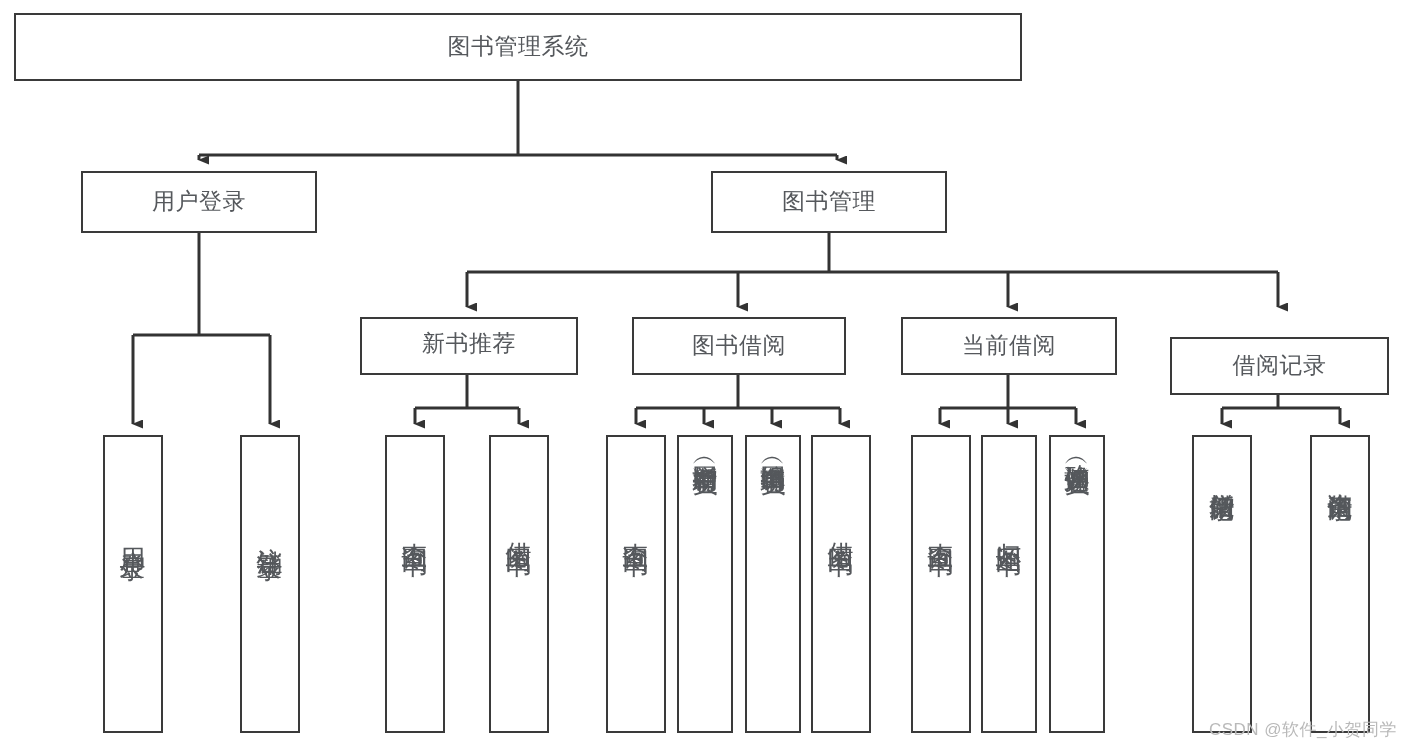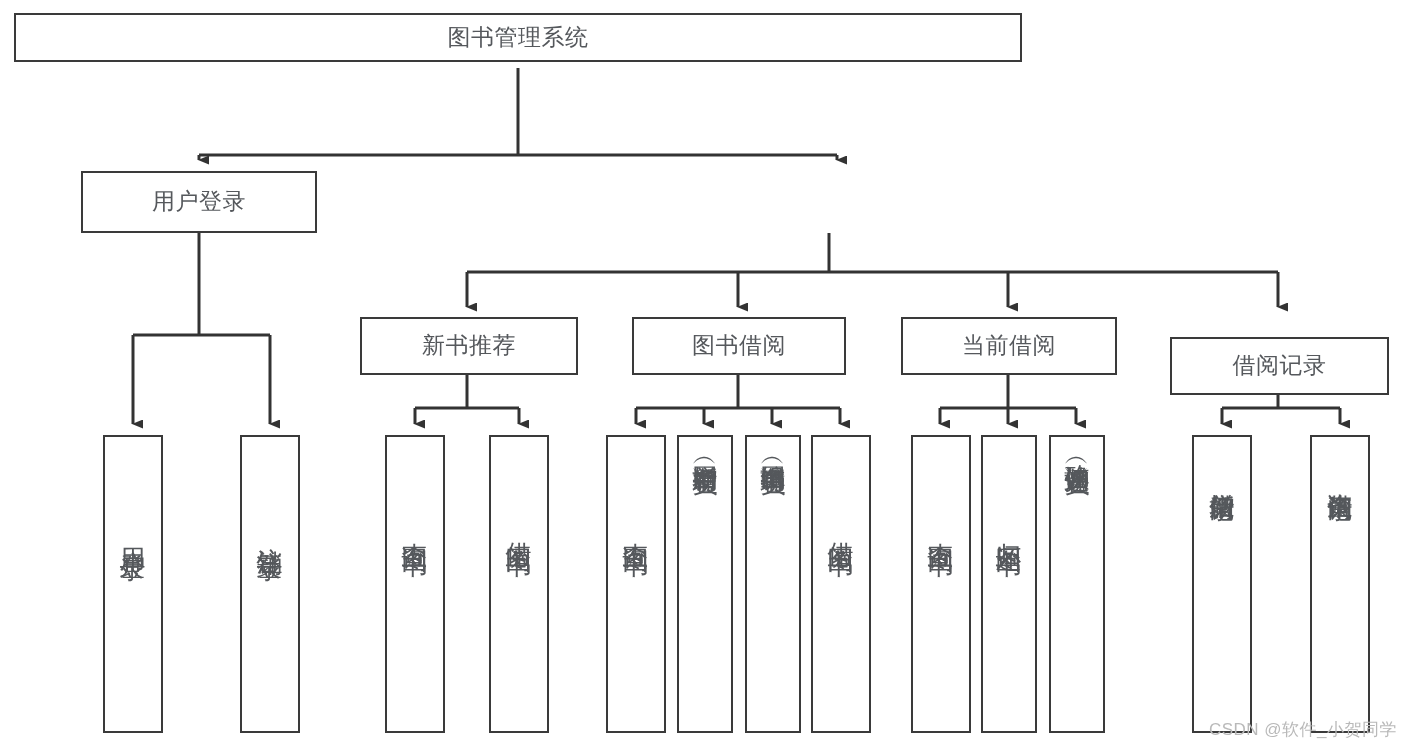--- a/index.html
+++ b/index.html
@@ -130,7 +130,7 @@
     </g>
   </svg>
 
-  <div class="node horizontal" style="left:14px; top:13px; width:1008px; height:49px;">
+  <div class="node horizontal" style="left:14px; top:13px; width:1008px; height:68px;">
     <span class="node-label">图书管理系统</span>
   </div>
 

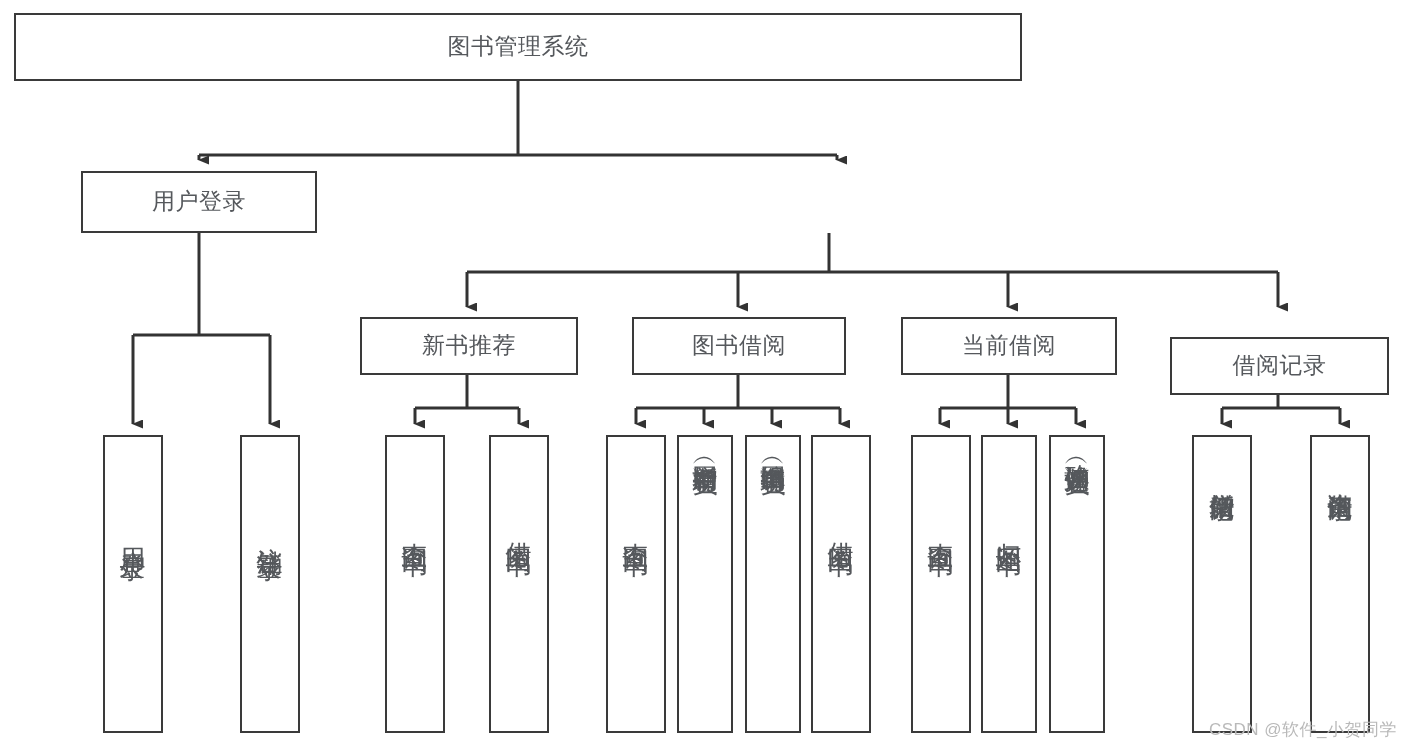--- a/index.html
+++ b/index.html
@@ -137,6 +137,9 @@
   <div class="node horizontal" style="left:81px; top:171px; width:236px; height:62px;">
     <span class="node-label">用户登录</span>
   </div>
+  <div class="node horizontal" style="left:711px; top:171px; width:236px; height:62px;">
+    <span class="node-label">图书管理</span>
+  </div>
 
   <div class="node horizontal" style="left:360px; top:317px; width:218px; height:58px;">
     <span class="node-label">新书推荐</span>

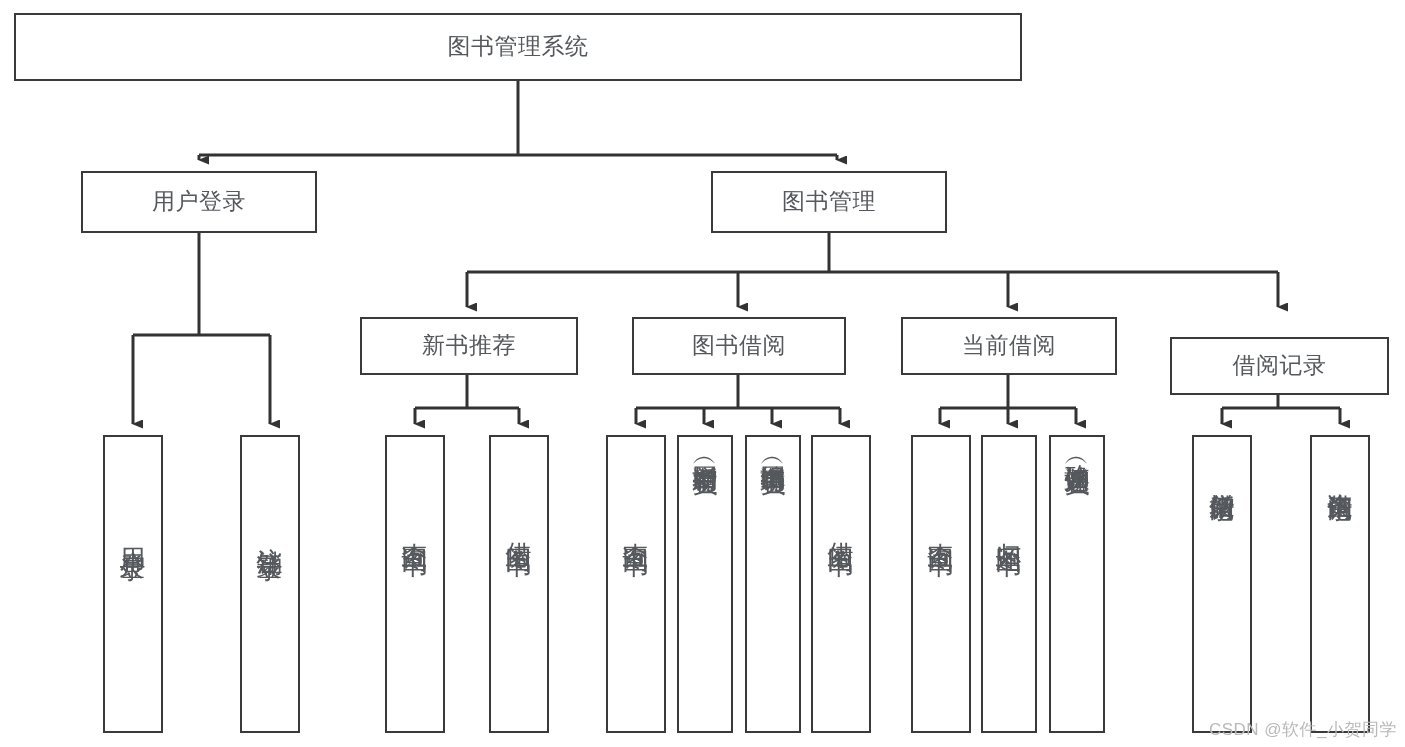--- a/index.html
+++ b/index.html
@@ -141,7 +141,7 @@
     <span class="node-label">图书管理</span>
   </div>
 
-  <div class="node horizontal" style="left:360px; top:317px; width:218px; height:58px;">
+  <div class="node horizontal" style="left:360px; top:317px; width:218px; height:58px;font-family:Liberation Mono, monospace;">
     <span class="node-label">新书推荐</span>
   </div>
   <div class="node horizontal" style="left:632px; top:317px; width:214px; height:58px;">

